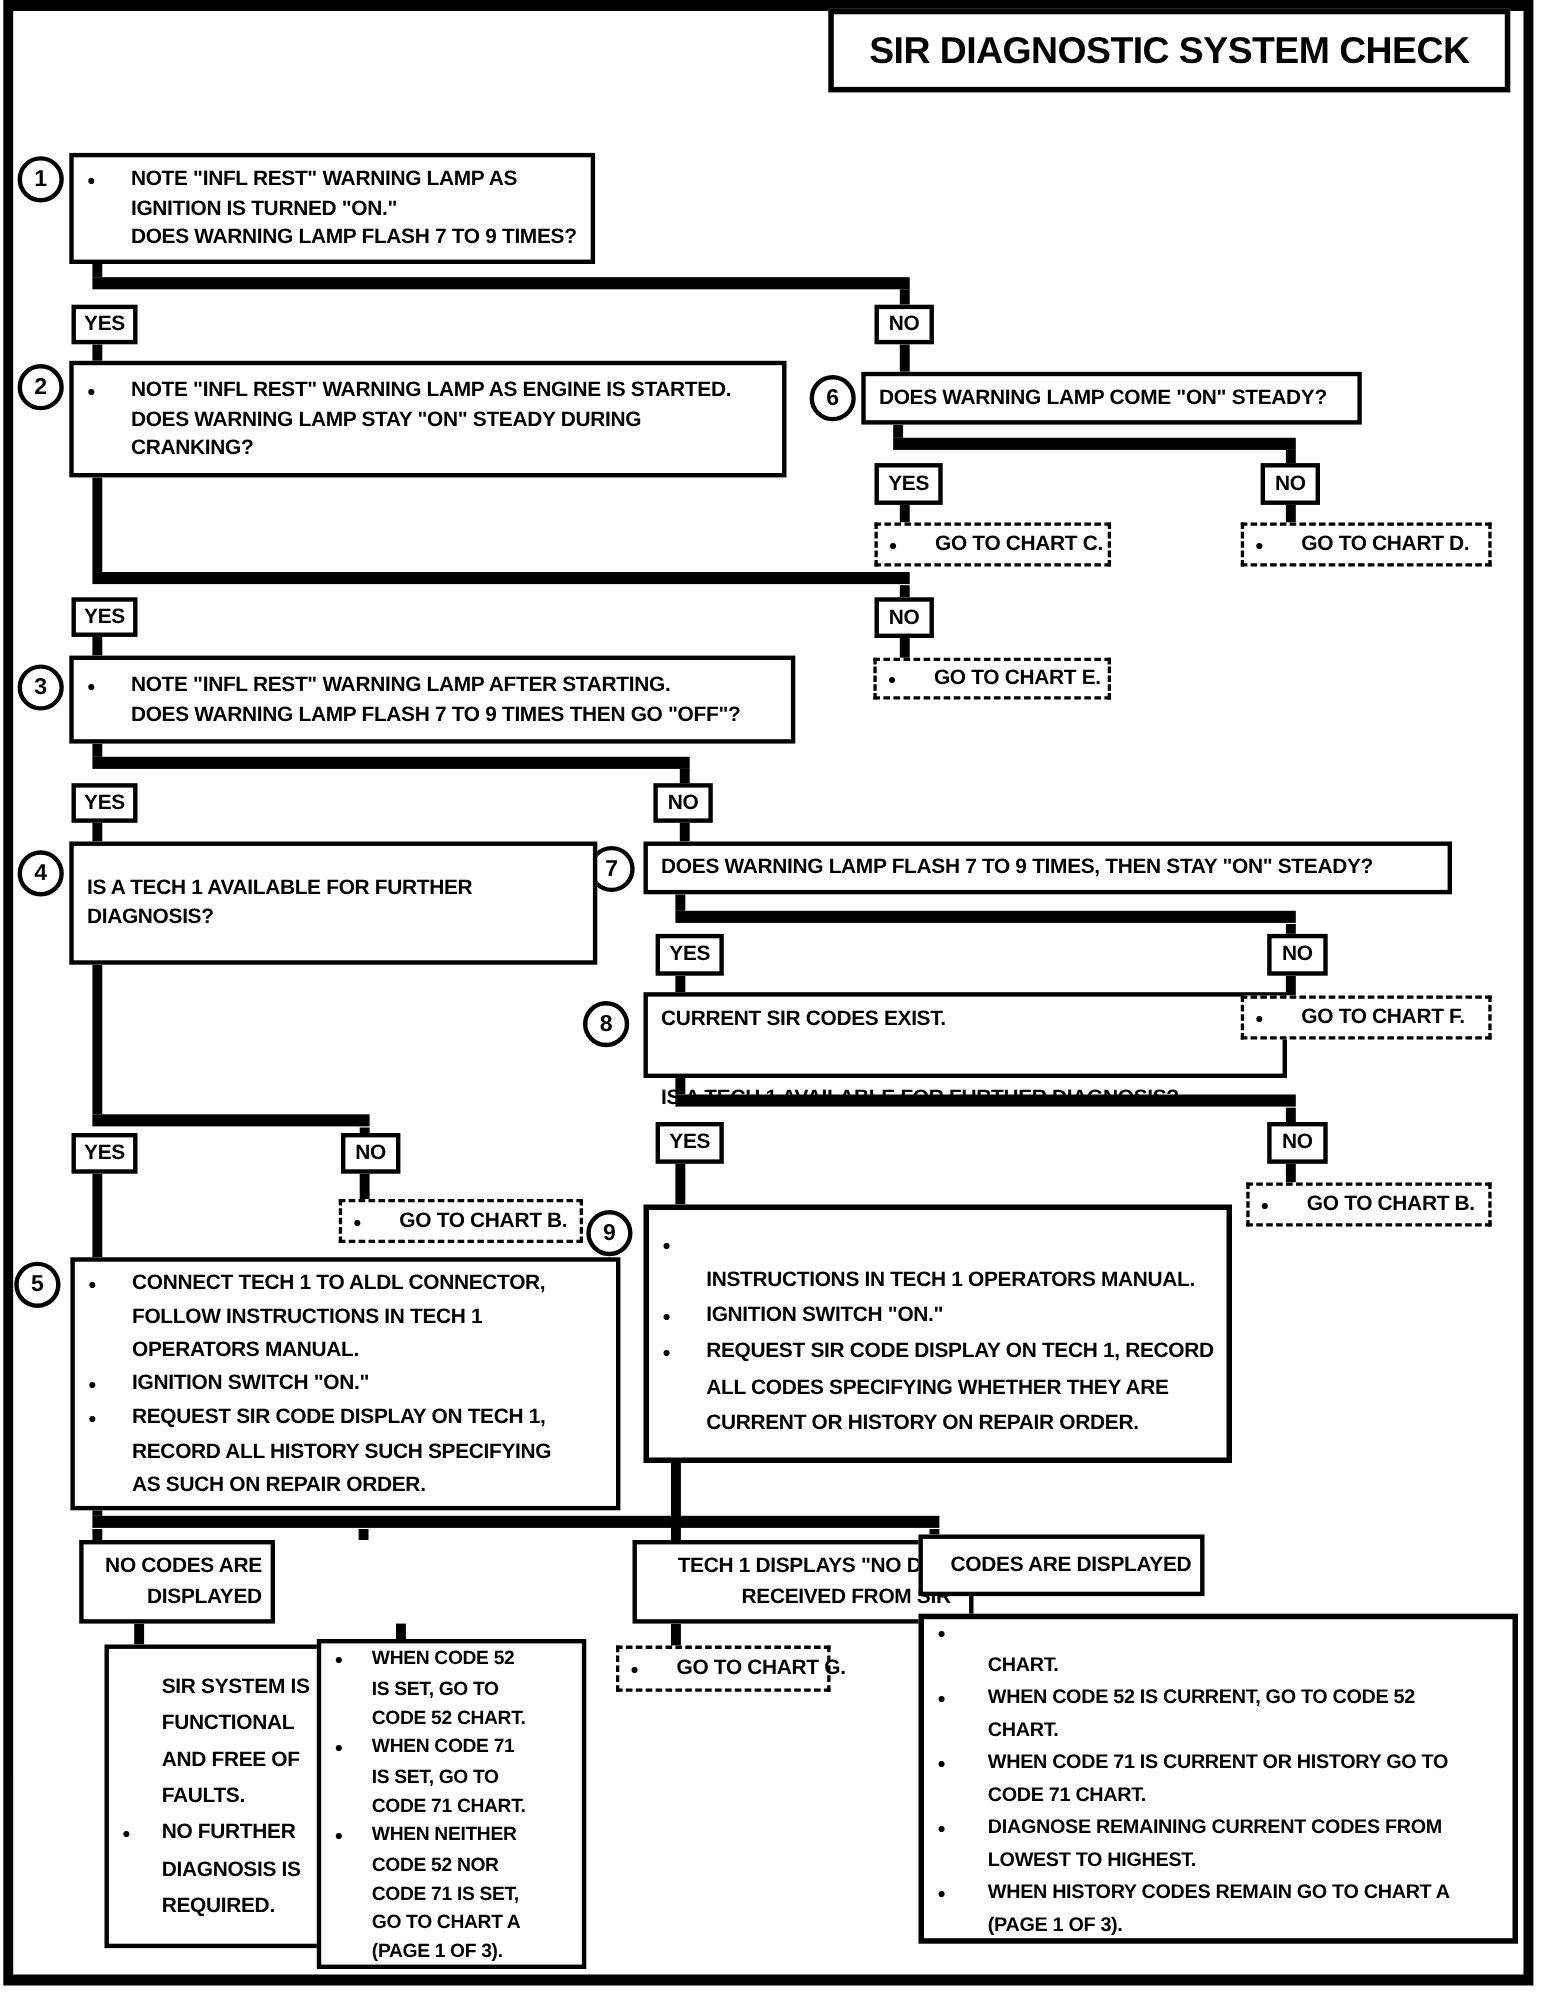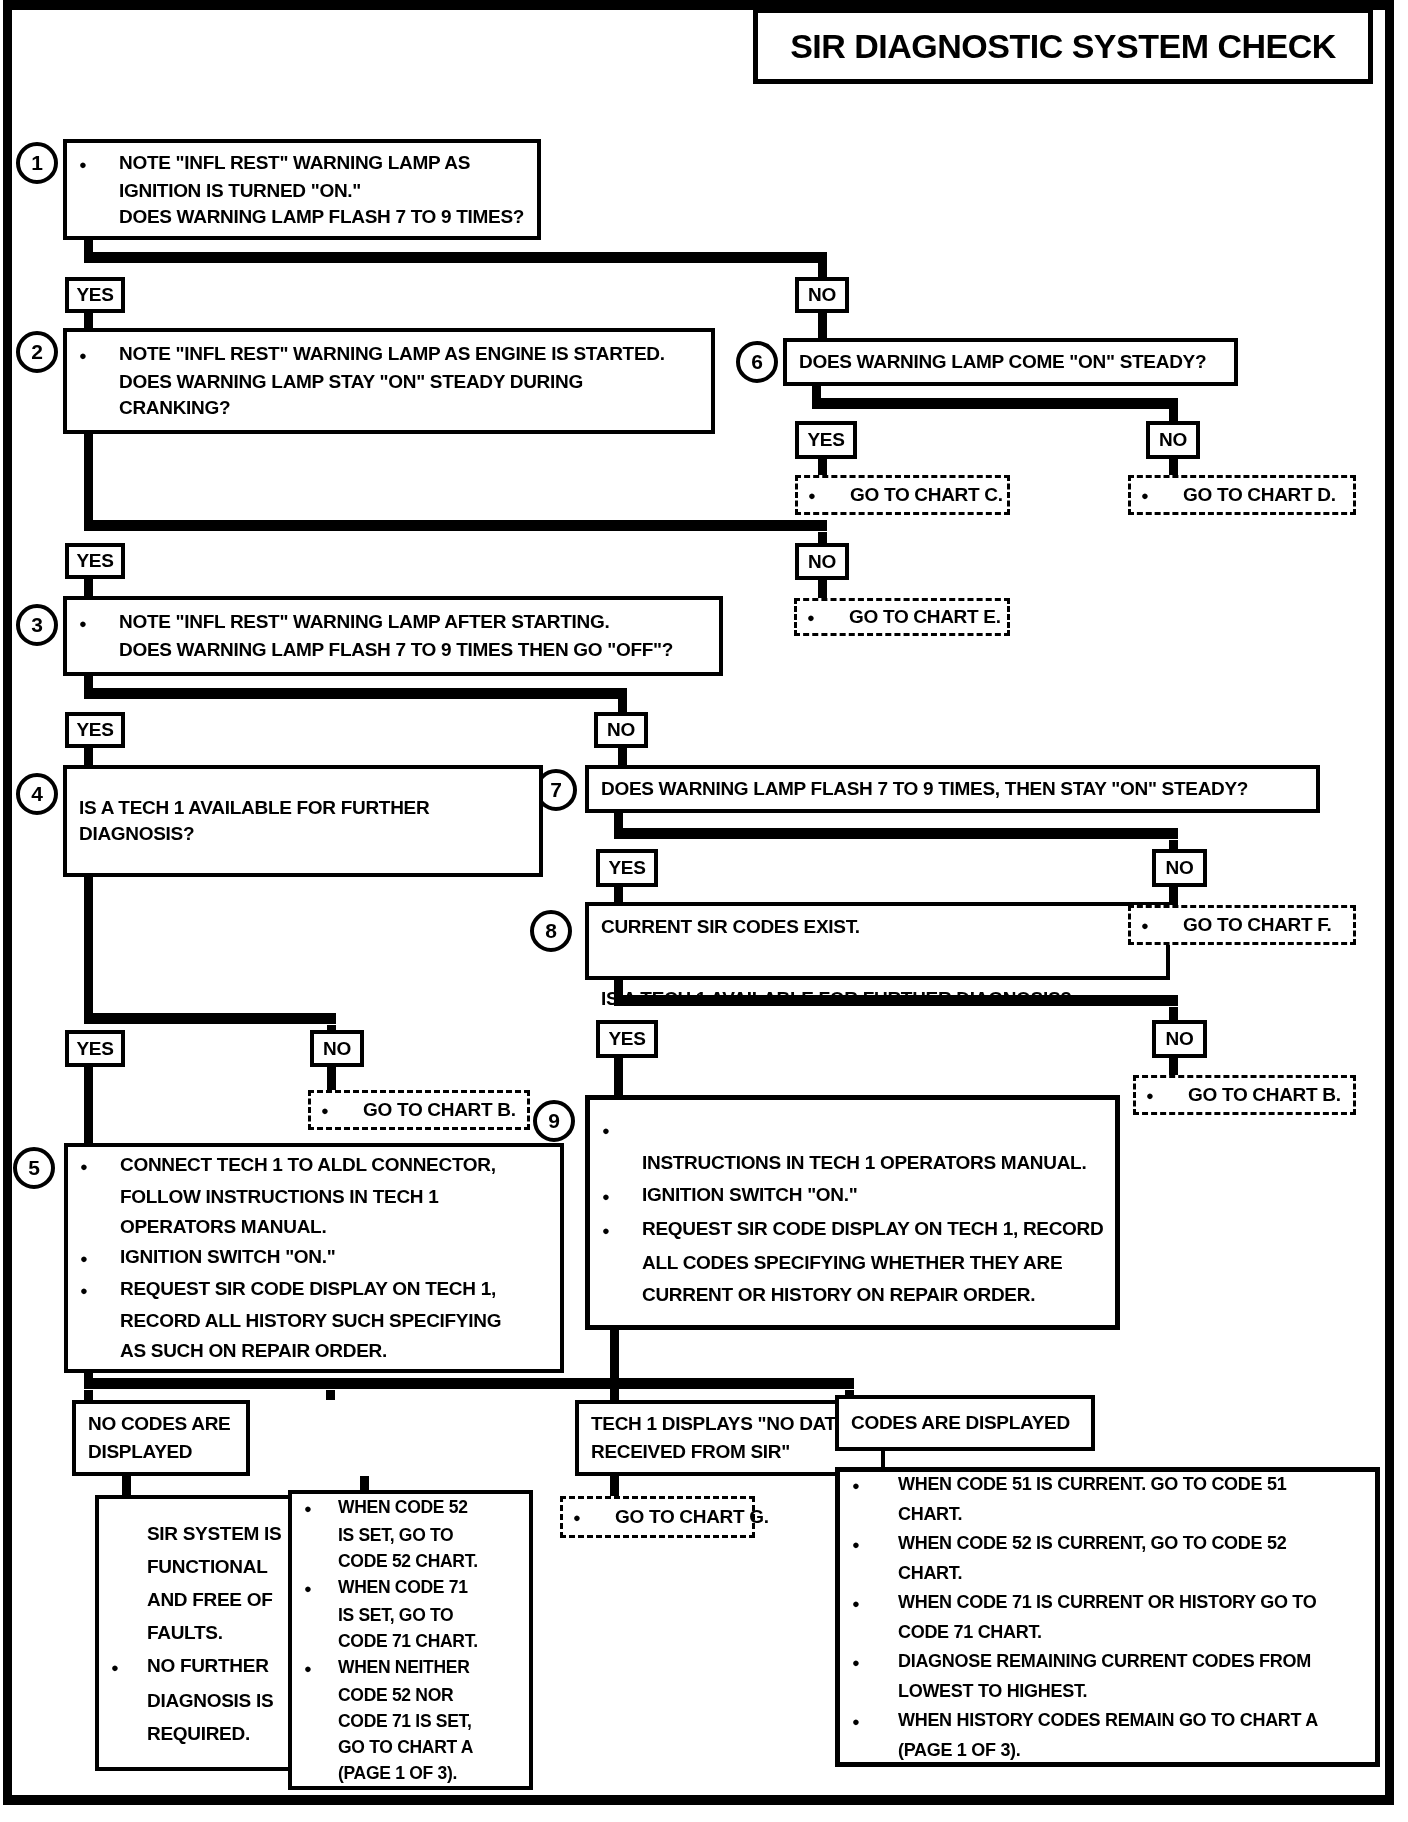--- a/index.html
+++ b/index.html
@@ -27,7 +27,7 @@
   .b5 .ln{line-height:30px;}
   .b9 .ln{line-height:32px;}
   .b8 .ln{line-height:28px;margin-top:44px;}
-  .hdr .ln{line-height:28px;}
+  .hdr .ln{line-height:28px;justify-content:flex-end;}
   .osir .ln{line-height:33px;}
   .osir .blt{flex:0 0 36px;width:36px;}
   .ohist .ln{font-size:17.5px;line-height:26px;}

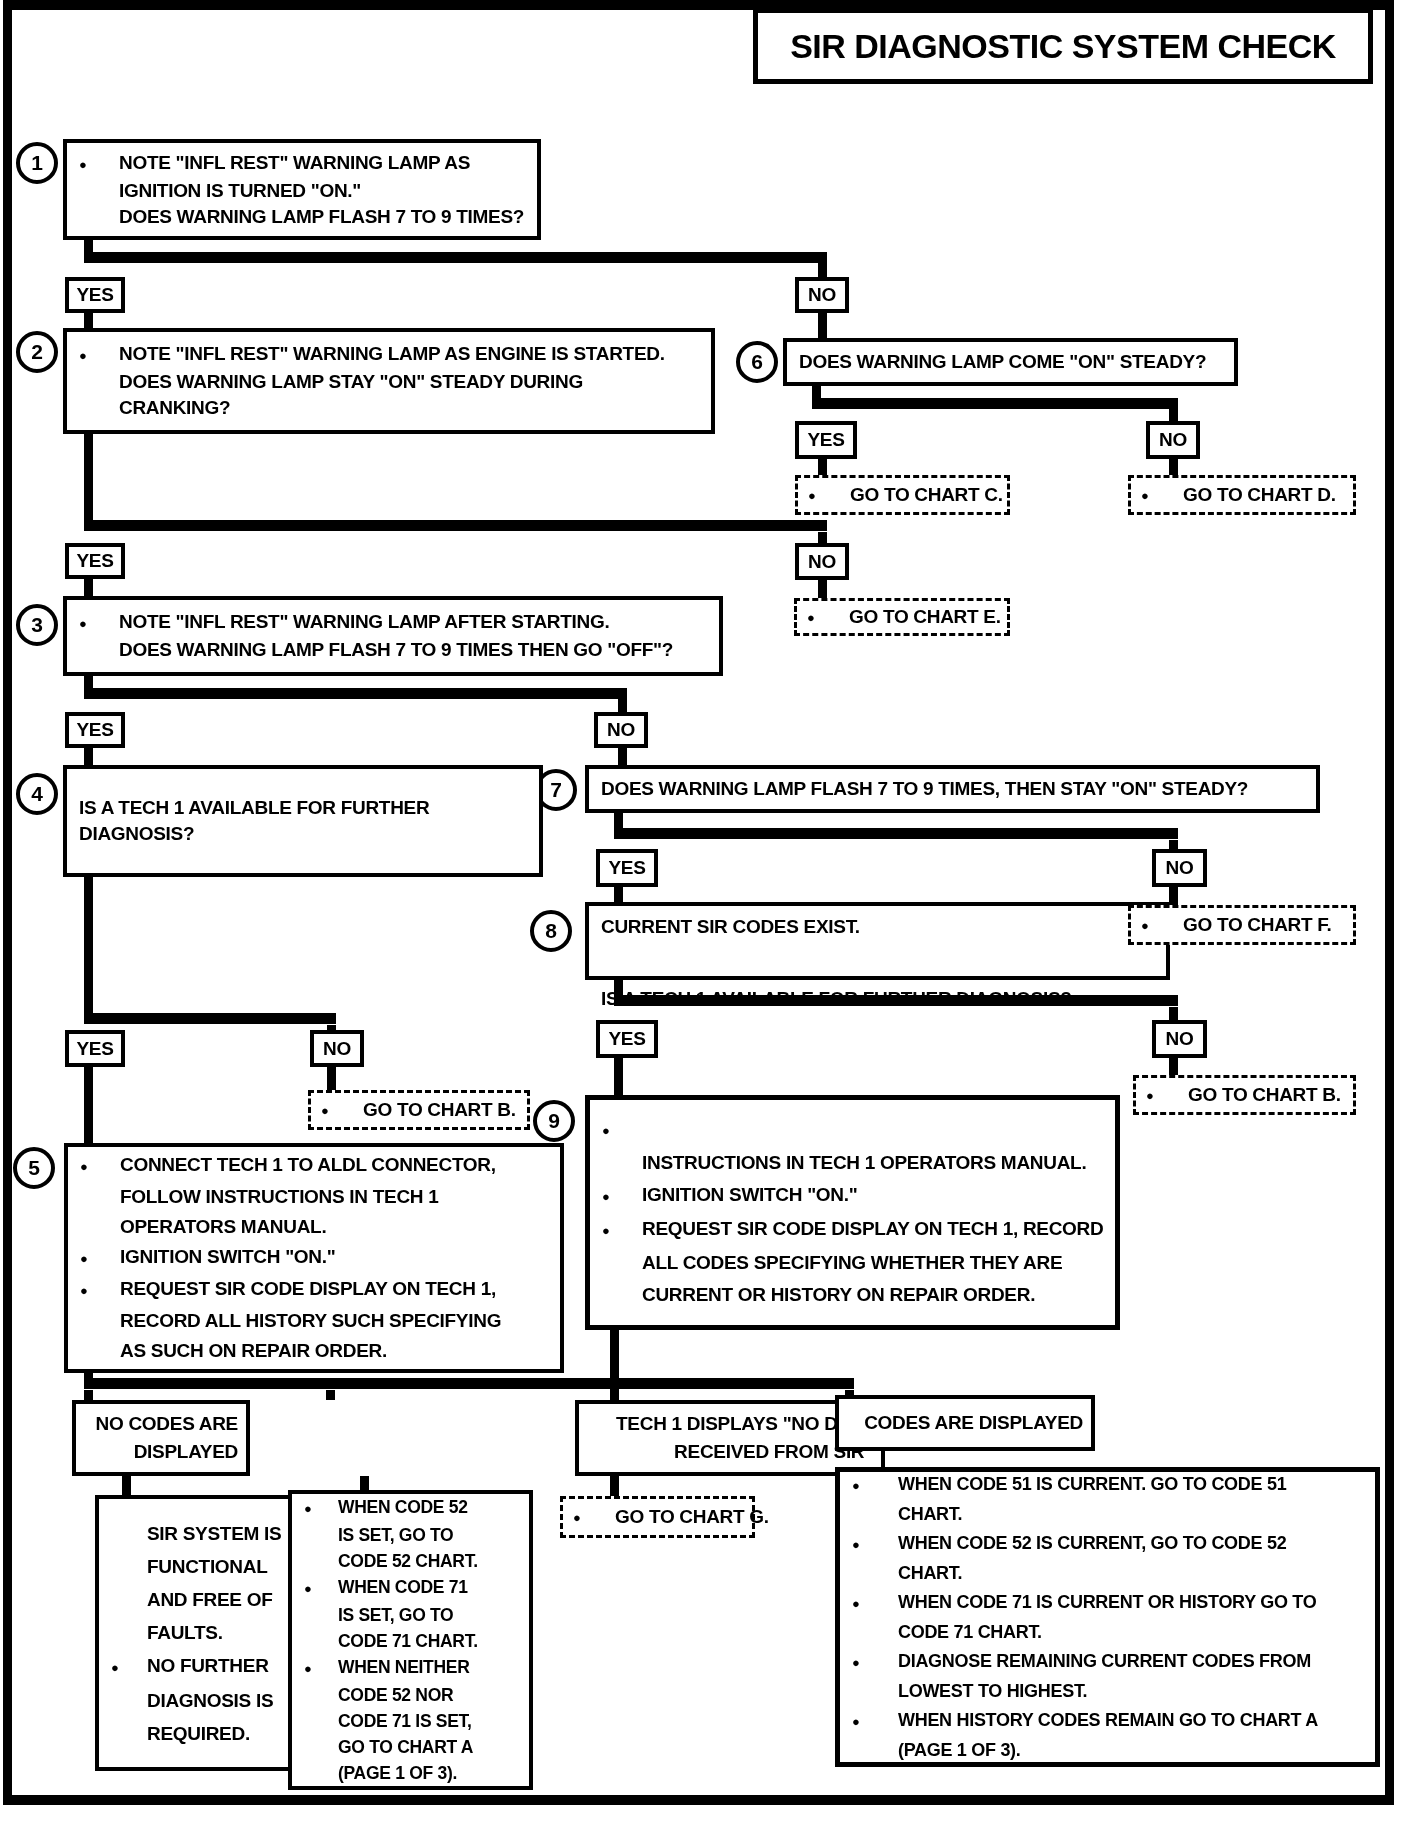--- a/index.html
+++ b/index.html
@@ -365,7 +365,6 @@
   <div class="box ocodes" style="left:835px;top:1467px;width:545px;height:300px;border-width:5px">
       <div class="ln">
         <span class="blt">●</span>
-        <span>WHEN CODE 51 IS CURRENT. GO TO CODE 51</span>
       </div>
       <div class="ln">
         <span class="blt"></span>

